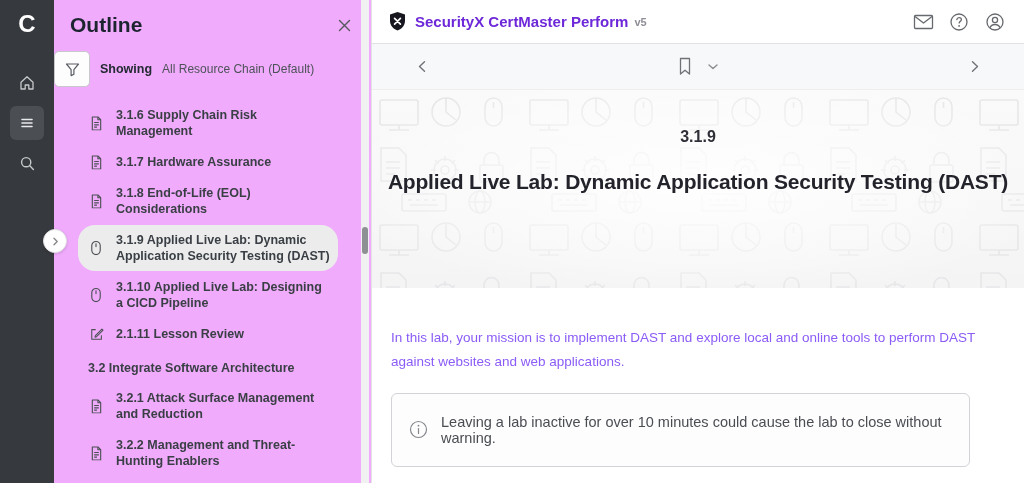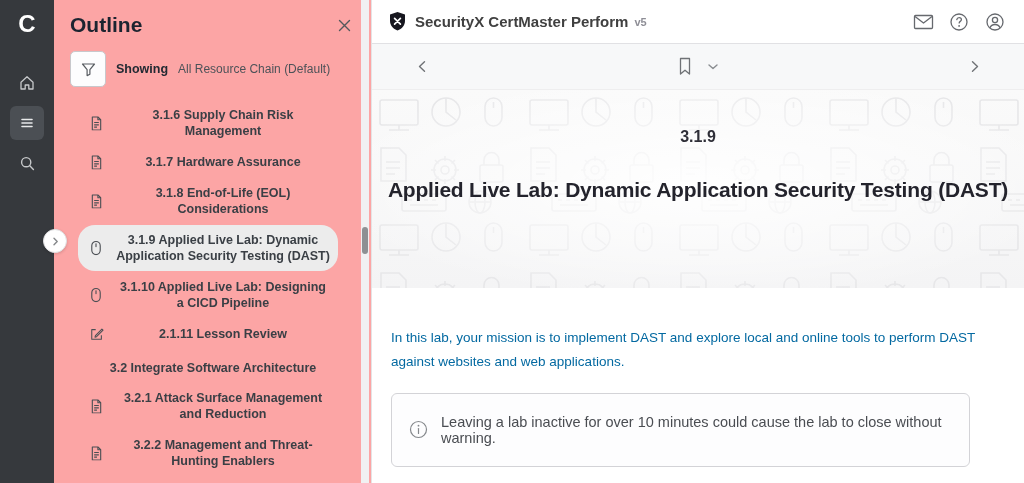--- a/index.html
+++ b/index.html
@@ -16,7 +16,7 @@
   .rail-btn.active { background: #4b4f54; }
 
   
-  .outline-panel { width: 318px; flex: 0 0 318px; background: #fca5a5; position: relative; border-right: 1px solid #e4e4e6; }
+  .outline-panel { width: 318px; flex: 0 0 318px; background: #f0abfc; position: relative; border-right: 1px solid #e4e4e6; }
   .outline-header { display: flex; align-items: center; justify-content: space-between; padding: 13px 16px 10px 16px; }
   .outline-title { font-size: 21px; font-weight: 700; color: #1c2430; }
   .outline-close { width: 22px; height: 22px; display: flex; align-items: center; justify-content: center; cursor: pointer; }

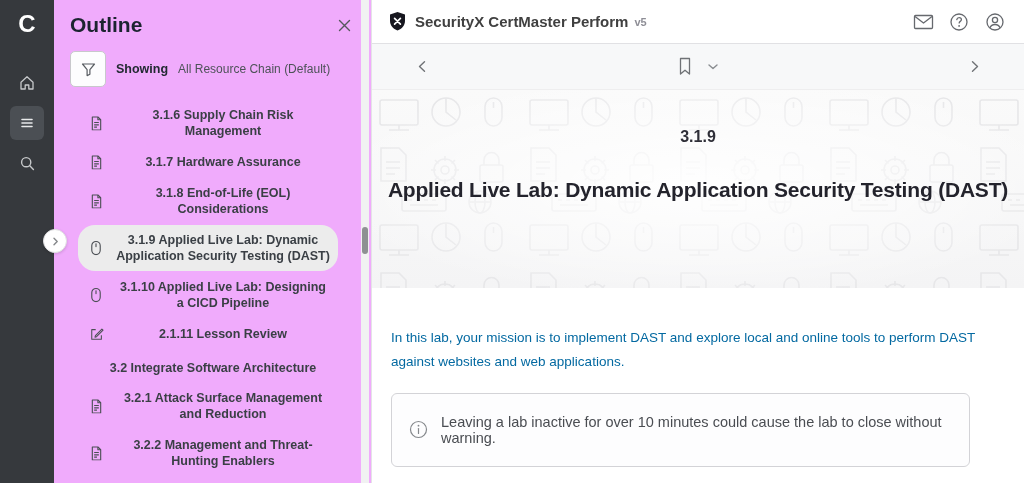--- a/index.html
+++ b/index.html
@@ -40,7 +40,7 @@
   
   .main { flex: 1; display: flex; flex-direction: column; min-width: 0; }
   .main-header { height: 44px; background: #fff; border-bottom: 1px solid #e1e1e4; display: flex; align-items: center; padding: 0 14px 0 16px; flex: 0 0 44px; }
-  .product-title { font-size: 15px; font-weight: 700; color: #404040; margin-left: 8px; }
+  .product-title { font-size: 15px; font-weight: 700; color: #6d28d9; margin-left: 8px; }
   .product-version { font-size: 11px; font-weight: 700; color: #8e8e96; margin-left: 6px; }
   .header-spacer { flex: 1; }
   .header-iconbtn { width: 30px; height: 30px; display: flex; align-items: center; justify-content: center; cursor: pointer; margin-left: 6px; }

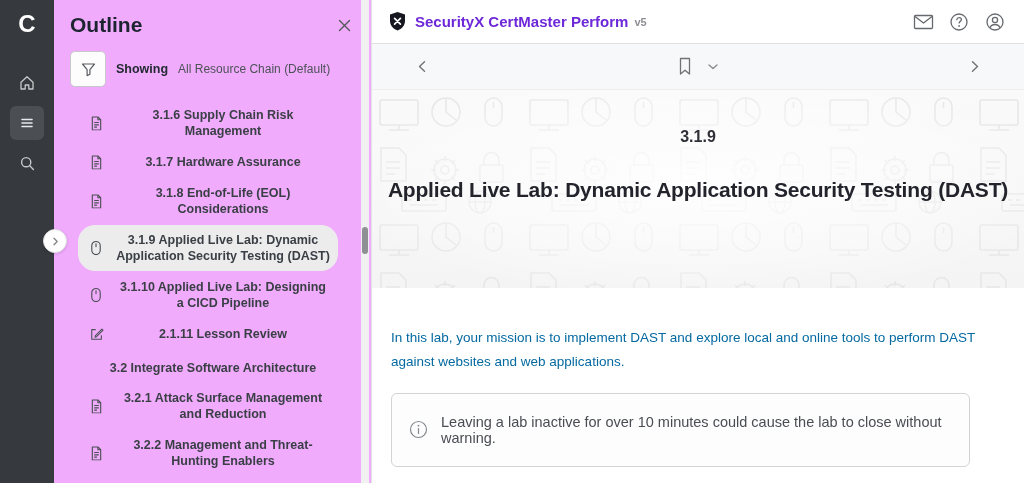--- a/index.html
+++ b/index.html
@@ -20,7 +20,7 @@
   .outline-header { display: flex; align-items: center; justify-content: space-between; padding: 13px 16px 10px 16px; }
   .outline-title { font-size: 21px; font-weight: 700; color: #1c2430; }
   .outline-close { width: 22px; height: 22px; display: flex; align-items: center; justify-content: center; cursor: pointer; }
-  .filter-row { display: flex; align-items: center; padding: 4px 16px 0 16px; gap: 10px; }
+  .filter-row { display: flex; align-items: center; padding: 4px 16px 0 0; gap: 10px; }
   .filter-btn { width: 36px; height: 36px; border: 1px solid #c8c8cc; border-radius: 5px; background: #fdfdfe; display: flex; align-items: center; justify-content: center; cursor: pointer; flex: 0 0 36px; }
   .filter-showing { font-size: 12.5px; font-weight: 700; color: #232a33; }
   .filter-value { font-size: 12px; color: #4d5258; }

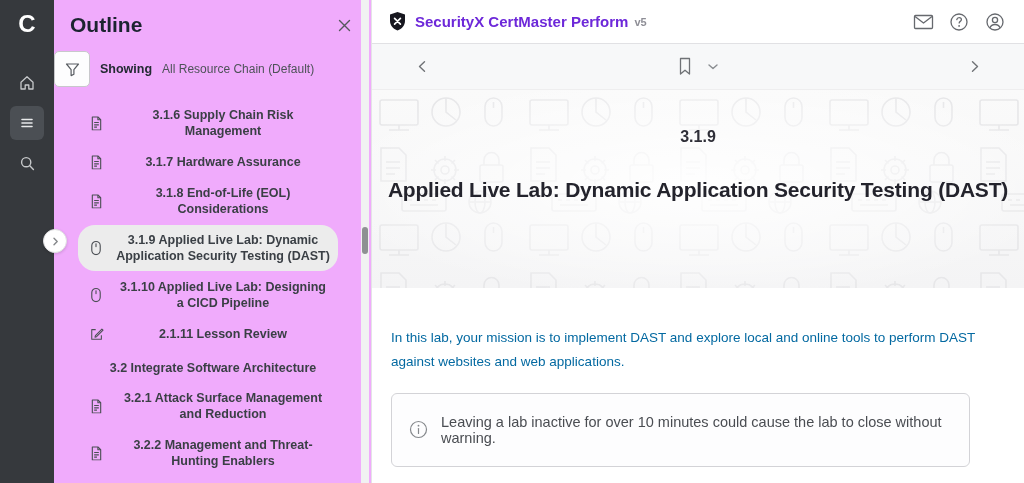--- a/index.html
+++ b/index.html
@@ -29,7 +29,7 @@
   .outline-item { position: relative; padding: 7px 8px 7px 38px; margin: 1px 0; border-radius: 2px; cursor: pointer; }
   .outline-item.selected { background: #ececec; border-radius: 17px; }
   .outline-item .item-icon { position: absolute; left: 12px; top: 50%; transform: translateY(-50%); display: flex; }
-  .item-label { font-size: 12.5px; font-weight: 700; color: #3a3f45; line-height: 1.28; display: block; text-align: center; }
+  .item-label { font-size: 12.5px; font-weight: 700; color: #3a3f45; line-height: 1.28; display: block; }
   .outline-section { padding: 10px 0 6px 10px; font-size: 12.5px; font-weight: 700; color: #2e3339; cursor: pointer; }
 
   .panel-scrollbar { position: absolute; top: 0; bottom: 0; right: 2px; width: 8px; background: #f1f1f2; }

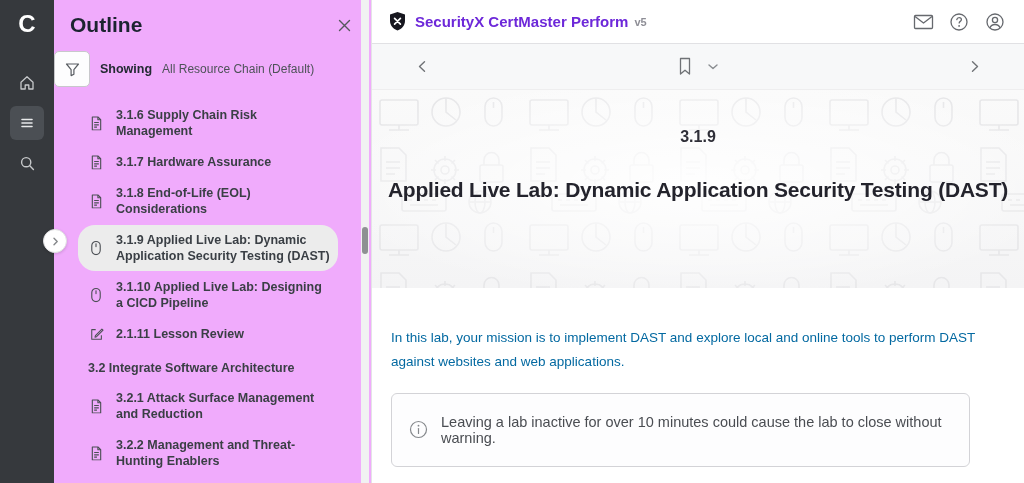--- a/index.html
+++ b/index.html
@@ -56,7 +56,7 @@
   .hero { position: relative; height: 198px; flex: 0 0 198px; background: linear-gradient(180deg, #fafafa 0%, #f4f4f5 100%); overflow: hidden; }
   .hero-pattern { position: absolute; inset: 0; width: 100%; height: 100%; }
   .hero-content { position: relative; z-index: 1; text-align: center; padding-top: 38px; }
-  .hero-kicker { font-size: 16px; font-weight: 700; color: #2f2f38; margin-bottom: 30px; }
+  .hero-kicker { font-size: 16px; font-weight: 700; color: #2f2f38; margin-bottom: 22px; }
   .hero-title { font-size: 21px; font-weight: 800; color: #23232c; line-height: 1.32; max-width: 640px; margin: 0 auto; letter-spacing: -0.2px; }
 
   

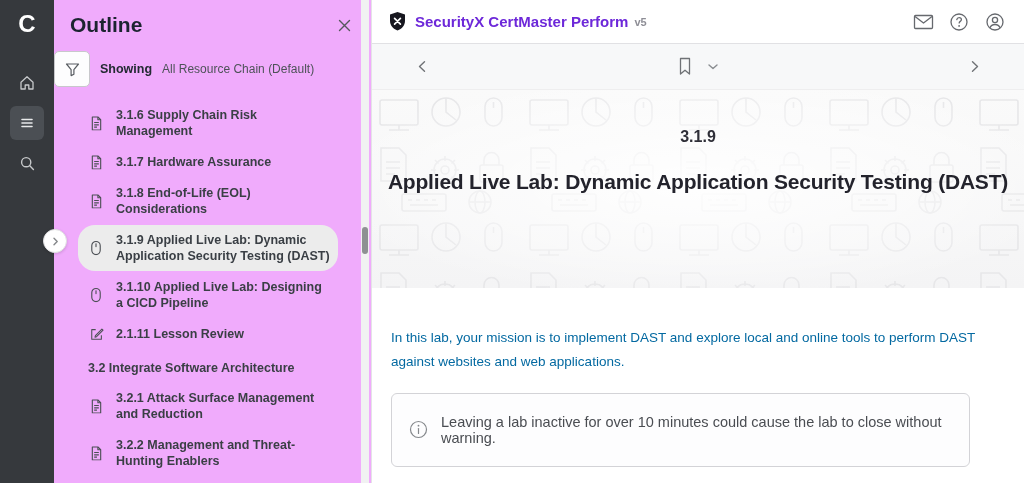--- a/index.html
+++ b/index.html
@@ -61,7 +61,7 @@
 
   
   .content { flex: 1; background: #fff; padding: 38px 30px 0 19px; min-height: 0; }
-  .lesson-desc { font-size: 13.5px; color: #0369a1; line-height: 1.8; max-width: 990px; margin-bottom: 18px; }
+  .lesson-desc { font-size: 13.5px; color: #8b5cf6; line-height: 1.8; max-width: 990px; margin-bottom: 18px; }
   .notice-box { display: flex; align-items: center; gap: 13px; border: 1px solid #d3d3d7; border-radius: 6px; background: #fdfdfe; padding: 20px 17px; width: fit-content; max-width: 96%; }
   .notice-text { font-size: 14.5px; color: #4a4d52; }
   .start-btn { margin-top: 20px; display: inline-block; background: #8fb4cf; color: #fff; border: none; border-radius: 4px; font-family: inherit; font-size: 13px; padding: 8px 15px; cursor: pointer; }

